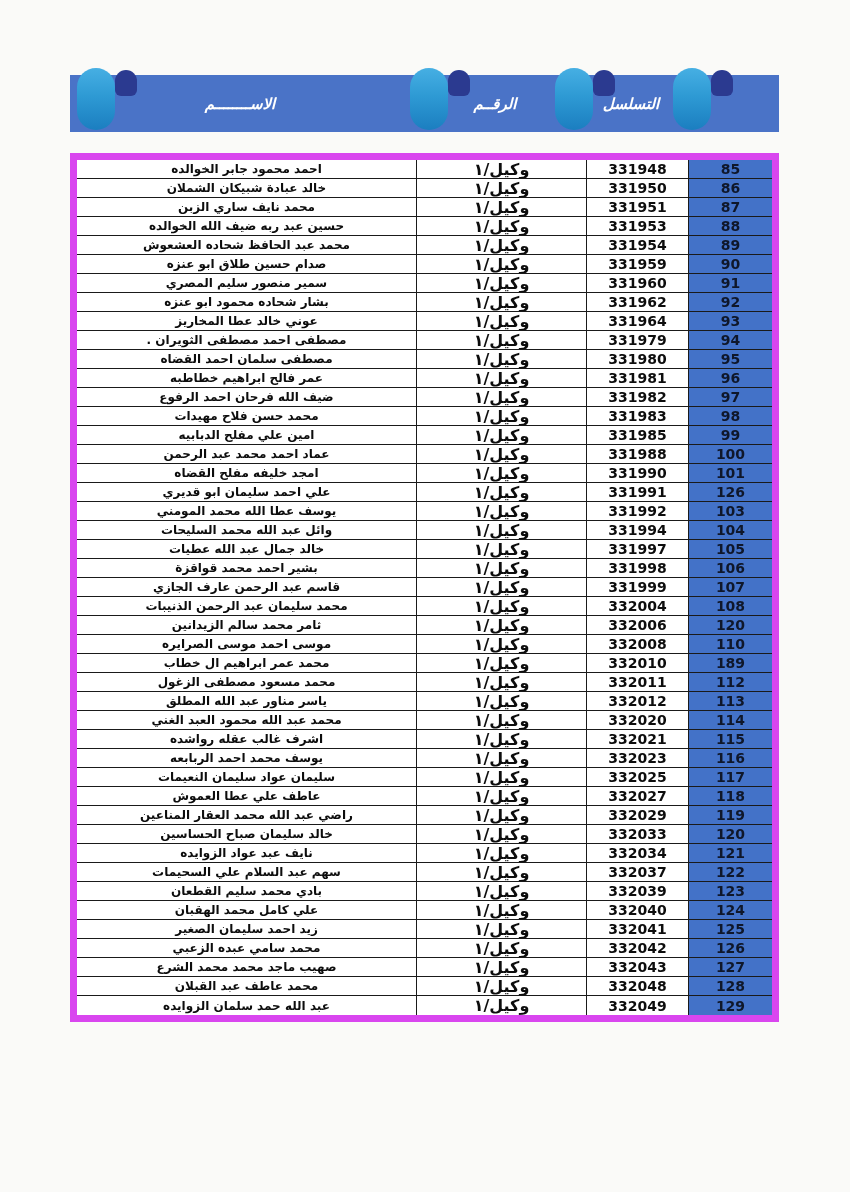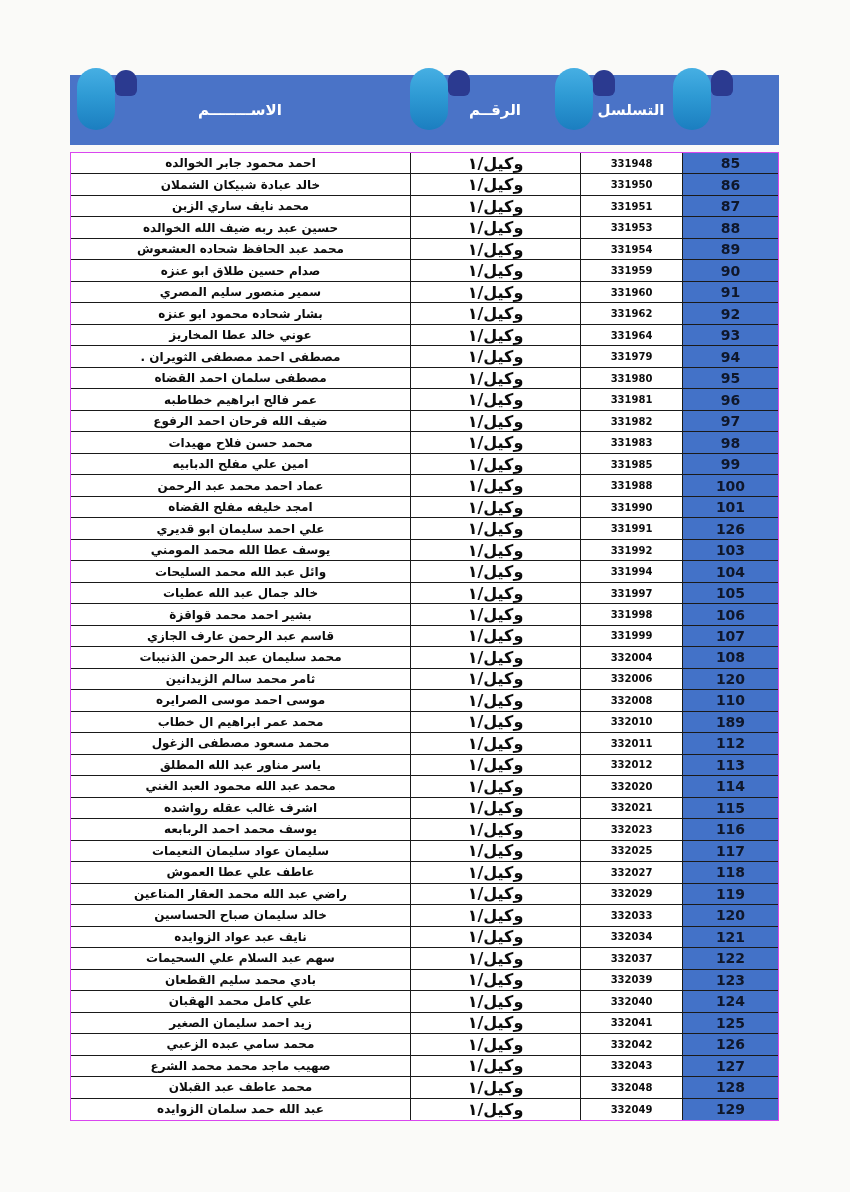--- a/index.html
+++ b/index.html
@@ -12,8 +12,8 @@
 
   
   .header{
-    position:relative;height:70px;background:var(--band,#4A73C7);
-    display:grid;grid-template-columns:340px 170px 102px 1fr;
+    position:relative;height:57px;background:var(--band,#4A73C7);
+    display:grid;grid-template-columns:340px 170px 102px 1fr;font-style:italic;
   }
   .header .hlabel{
     position:relative;z-index:3;display:flex;align-items:center;justify-content:center;

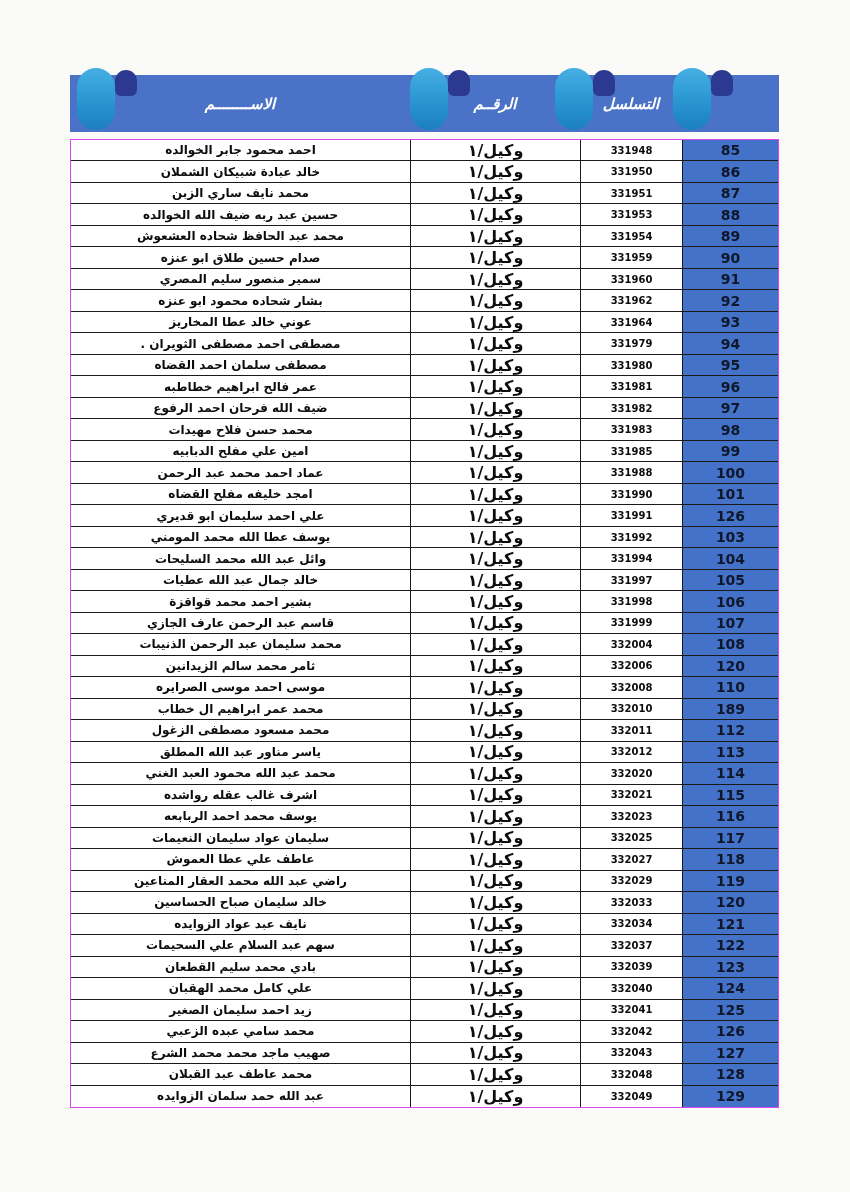--- a/index.html
+++ b/index.html
@@ -36,8 +36,8 @@
 
   
   .tbody{
-    position:relative;margin-top:7px;height:969px;box-sizing:border-box;
-    border:1px solid #d946ef;background:#FFFFFF;
+    position:relative;margin-top:21px;height:869px;box-sizing:border-box;
+    border:7px solid #d946ef;background:#FFFFFF;
     display:grid;grid-template-rows:repeat(45,1fr);
   }
   .row{

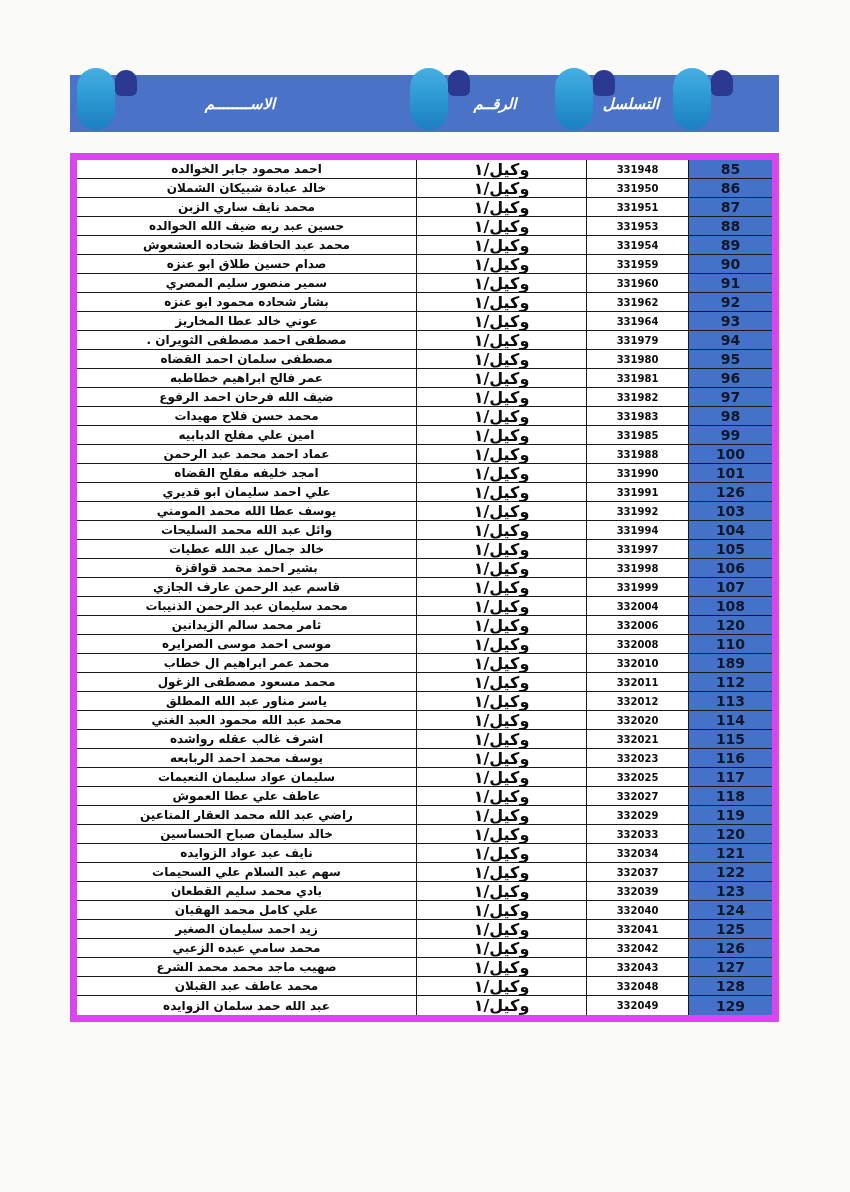--- a/index.html
+++ b/index.html
@@ -52,7 +52,7 @@
   }
   .cell.name{border-right:1px solid #1a1a1a;font-size:12px;}
   .cell.rank{border-right:1px solid #1a1a1a;font-size:16px;}
-  .cell.number{border-right:1px solid #1a1a1a;font-size:10px;direction:ltr;}
+  .cell.number{border-right:1px solid #1a1a1a;font-size:14px;direction:ltr;}
   .cell.serial{
     background:var(--serial,#4372C8);color:#0f172a;font-size:14px;direction:ltr;
   }

